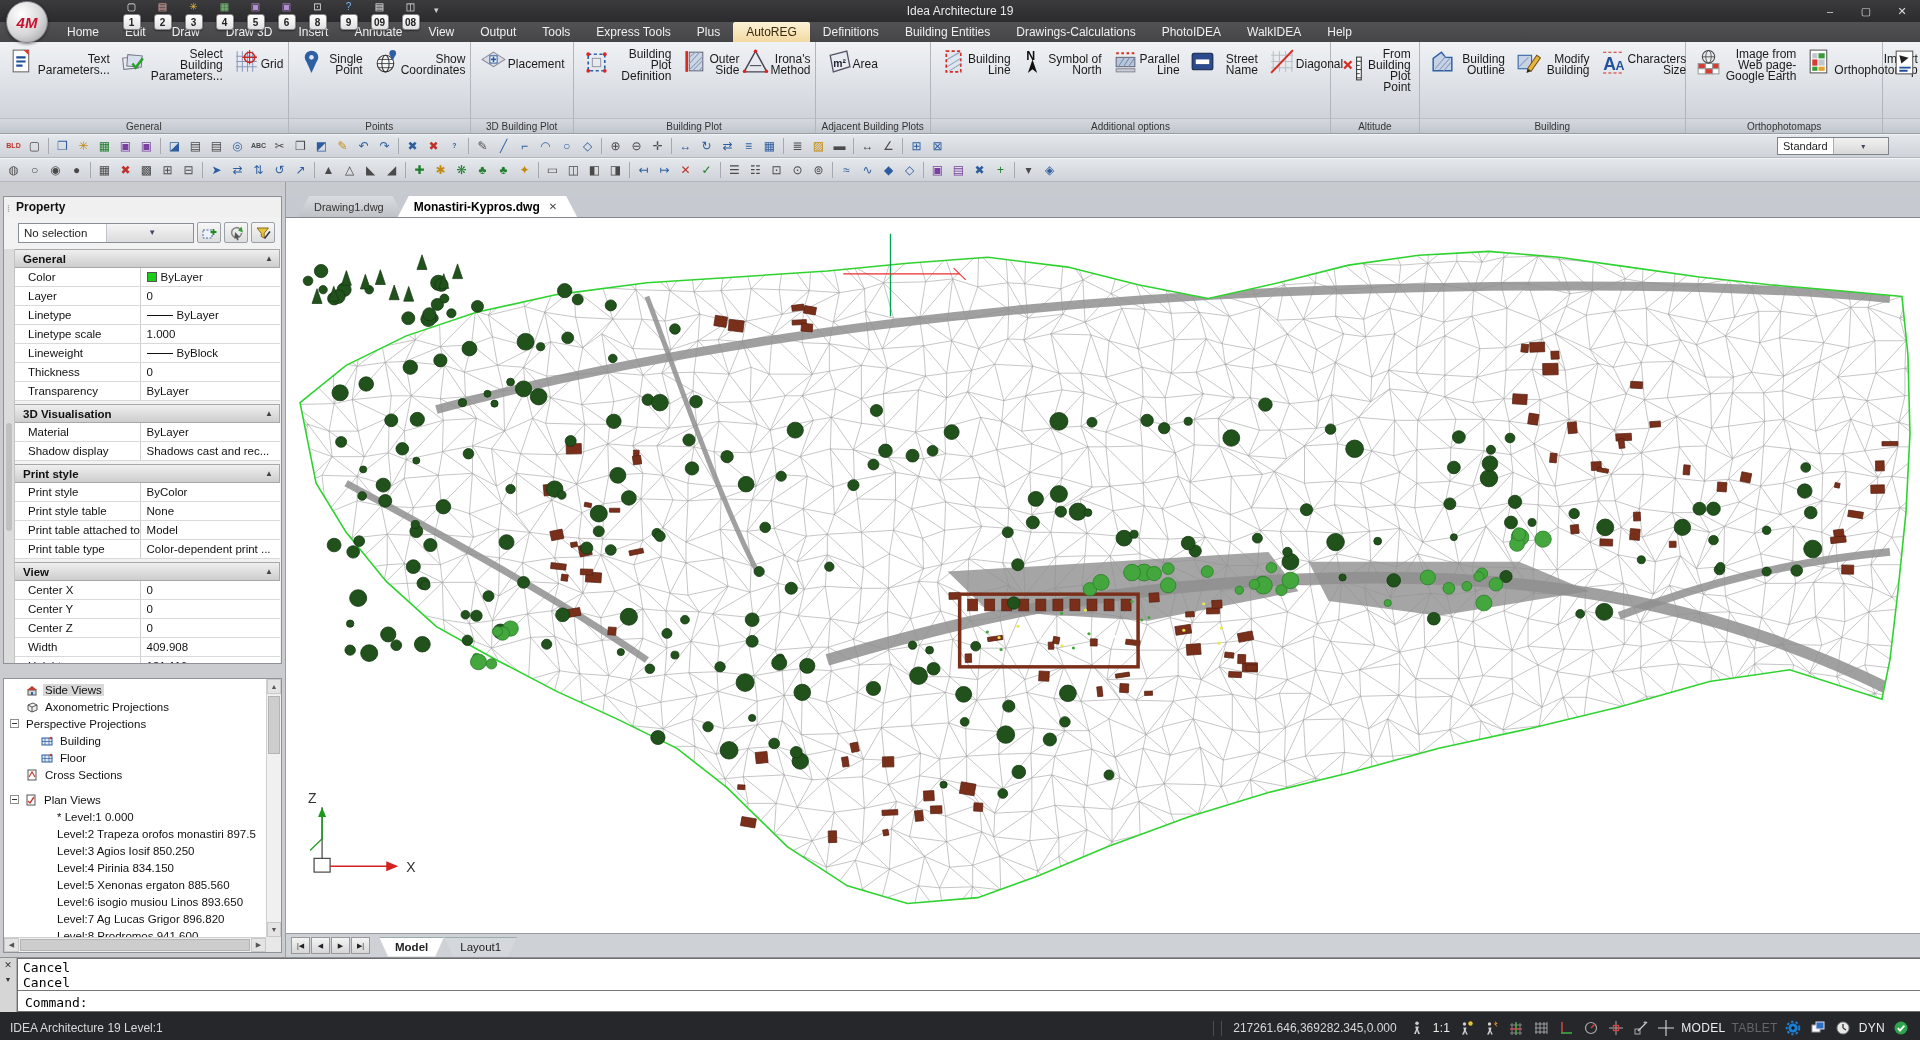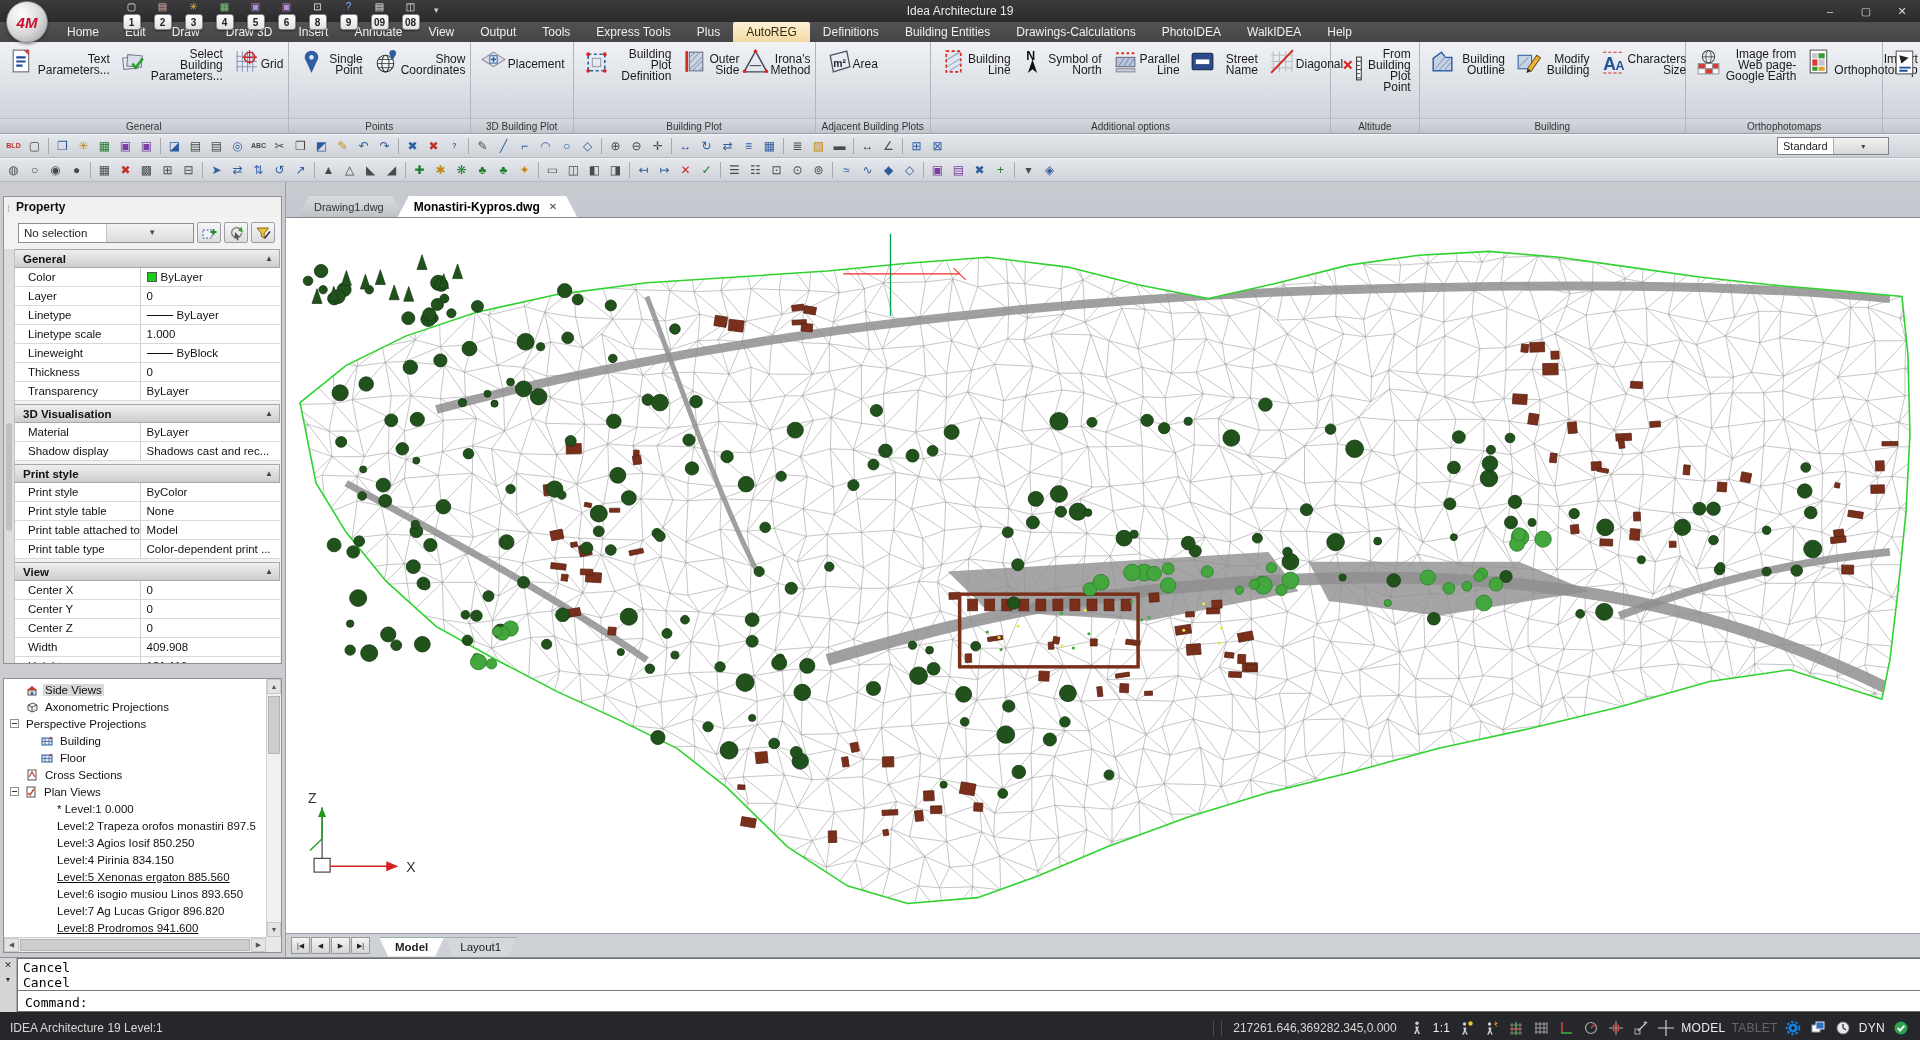--- a/index.html
+++ b/index.html
@@ -771,7 +771,7 @@
                 </svg></span>
               <span class="lbl">Cross Sections</span>
             </div>
-            <div class="trow" style="padding-left: 4px;">
+            <div class="trow" style="padding-left: 4px; margin-top: 8px;">
               <span class="texp"></span>
               <span class="ticon"><svg viewBox="0 0 14 14" xmlns="http://www.w3.org/2000/svg">
                   <rect x="3" y="2" width="8" height="10" stroke="#555" fill="#fff"></rect>

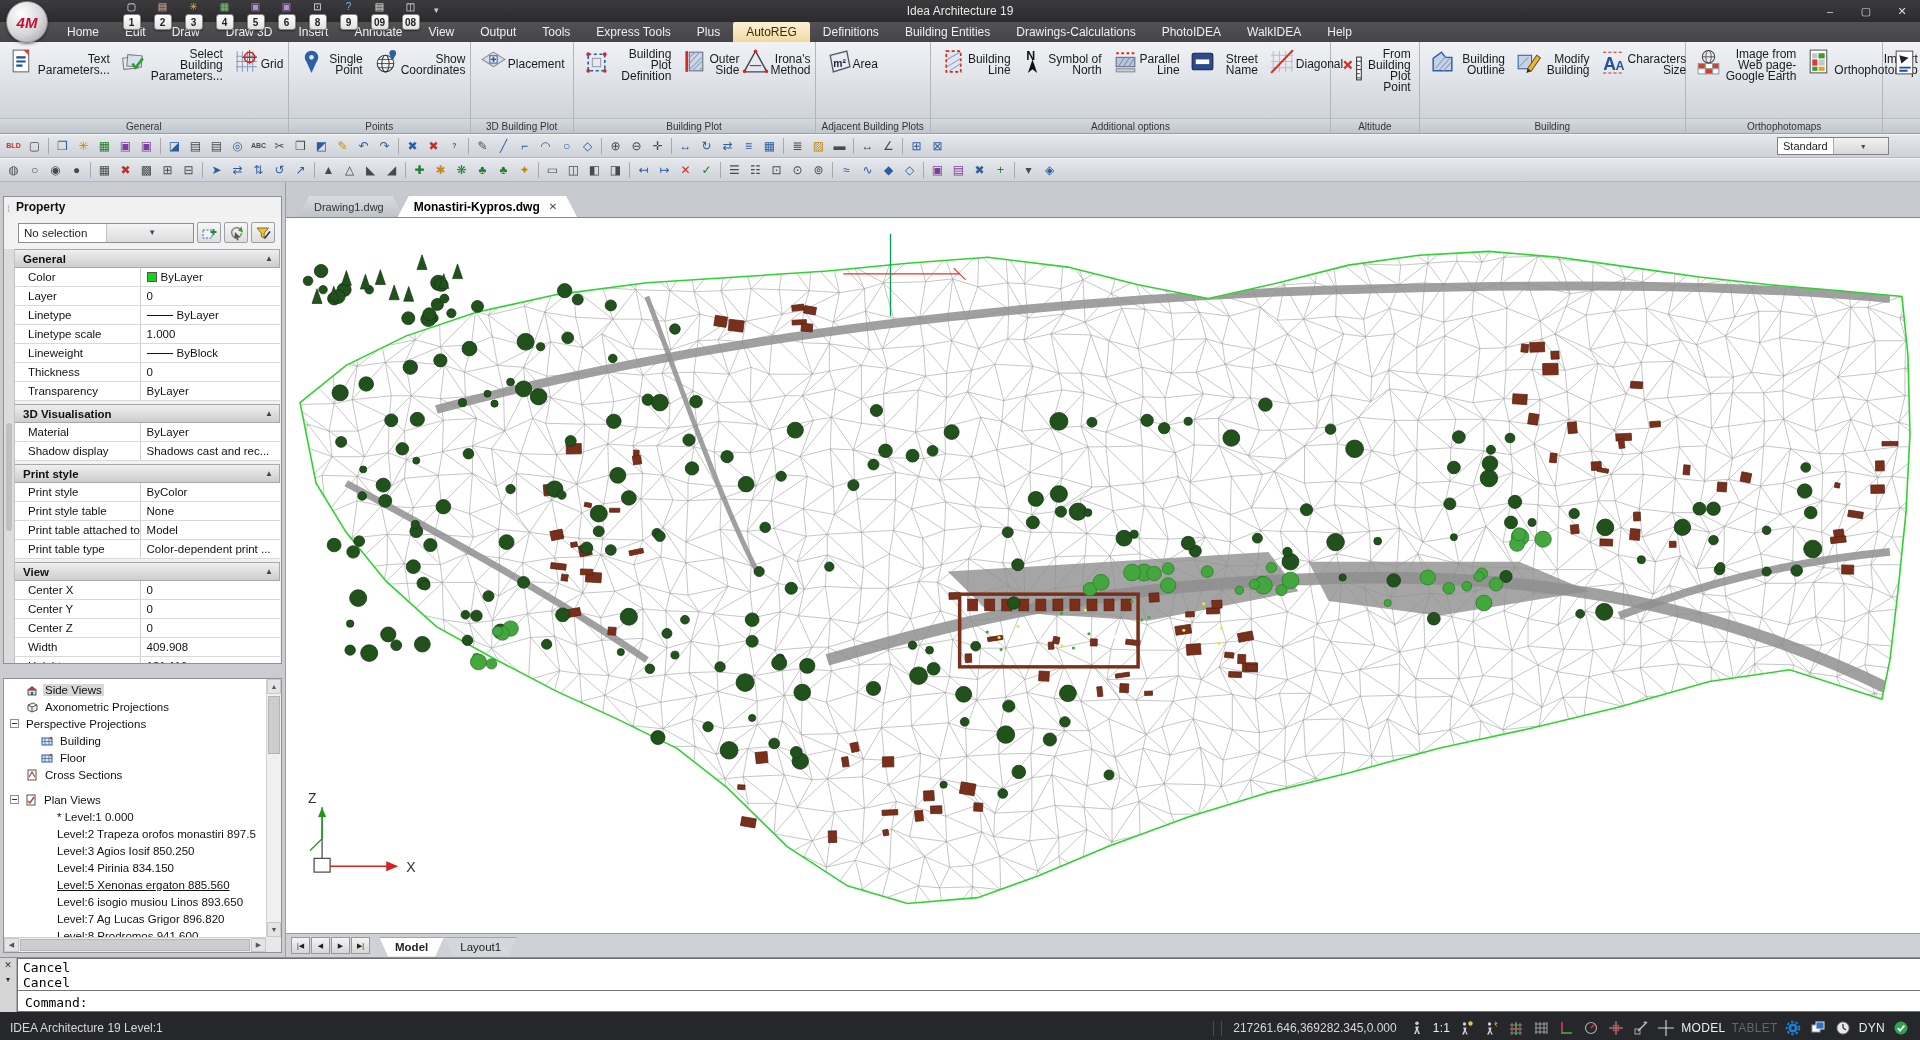--- a/index.html
+++ b/index.html
@@ -791,7 +791,7 @@
             <div class="trow" style="padding-left: 49px;">
               <span class="lbl">Level:4 Pirinia 834.150</span>
             </div>
-            <div class="trow" style="padding-left: 49px; text-decoration: underline;">
+            <div class="trow" style="padding-left: 49px;">
               <span class="lbl">Level:5 Xenonas ergaton 885.560</span>
             </div>
             <div class="trow" style="padding-left: 49px;">

